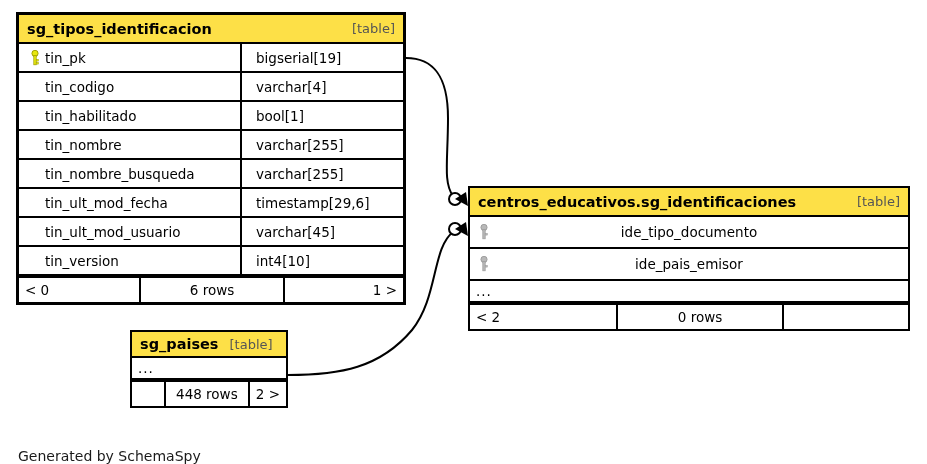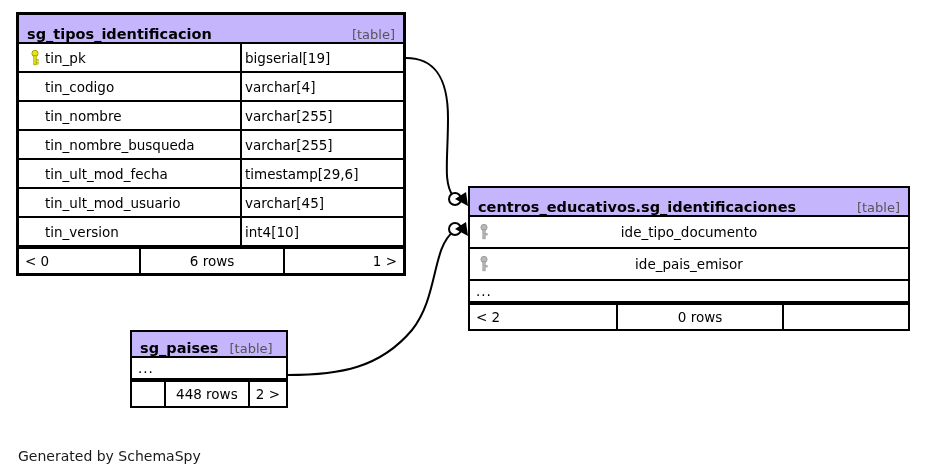--- a/index.html
+++ b/index.html
@@ -43,10 +43,10 @@
   }
 
   .tbl-header {
-    background: #c4b5fd;
+    background: #fde047;
     border-bottom: 2px solid #000000;
     display: flex;
-    align-items: flex-end;
+    align-items: center;
     justify-content: space-between;
     padding: 0 8px;
     box-sizing: border-box;

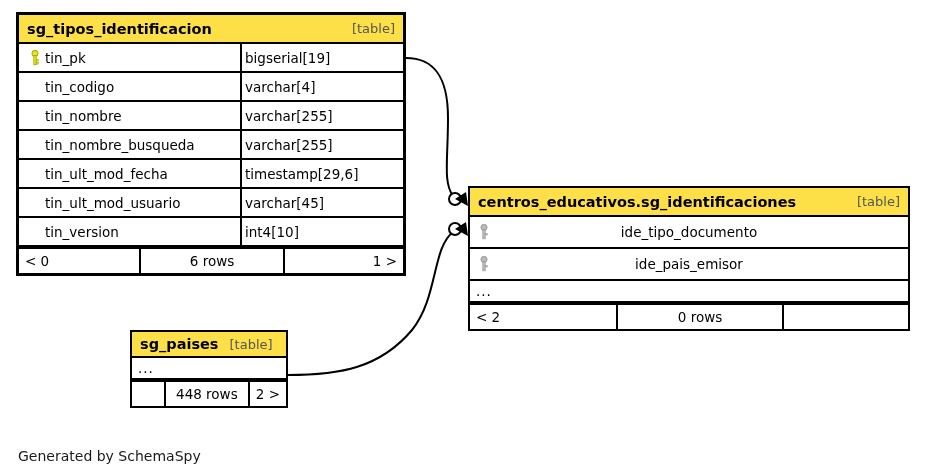--- a/index.html
+++ b/index.html
@@ -91,7 +91,7 @@
     box-sizing: border-box;
     font-size: 13.5px;
     color: #000000;
-    padding-left: 3px;
+    padding-left: 14px;
     border-left: 2px solid #000000;
     white-space: nowrap;
     overflow: hidden;

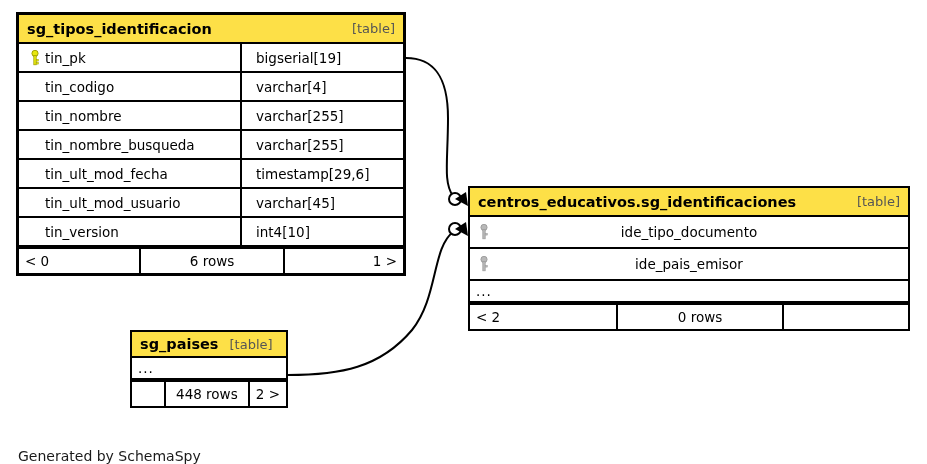--- a/index.html
+++ b/index.html
@@ -253,6 +253,13 @@
       <div class="cell-type">varchar[4]</div>
     </div>
 
+    <div class="tbl-row">
+      <div class="cell-name">
+        <span class="key-slot"></span>
+        <span>tin_habilitado</span>
+      </div>
+      <div class="cell-type">bool[1]</div>
+    </div>
 
     <div class="tbl-row">
       <div class="cell-name">

